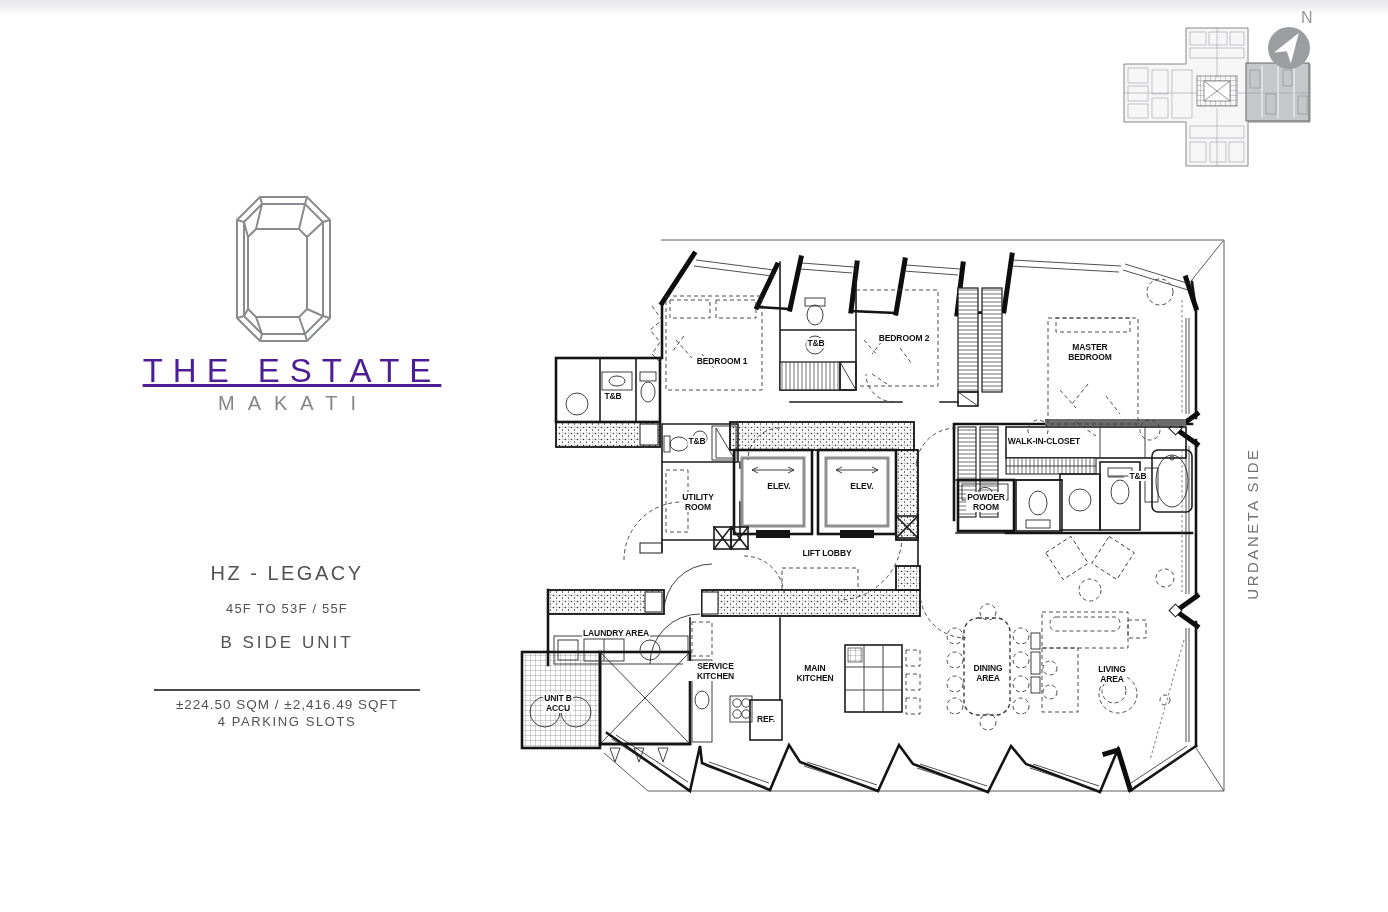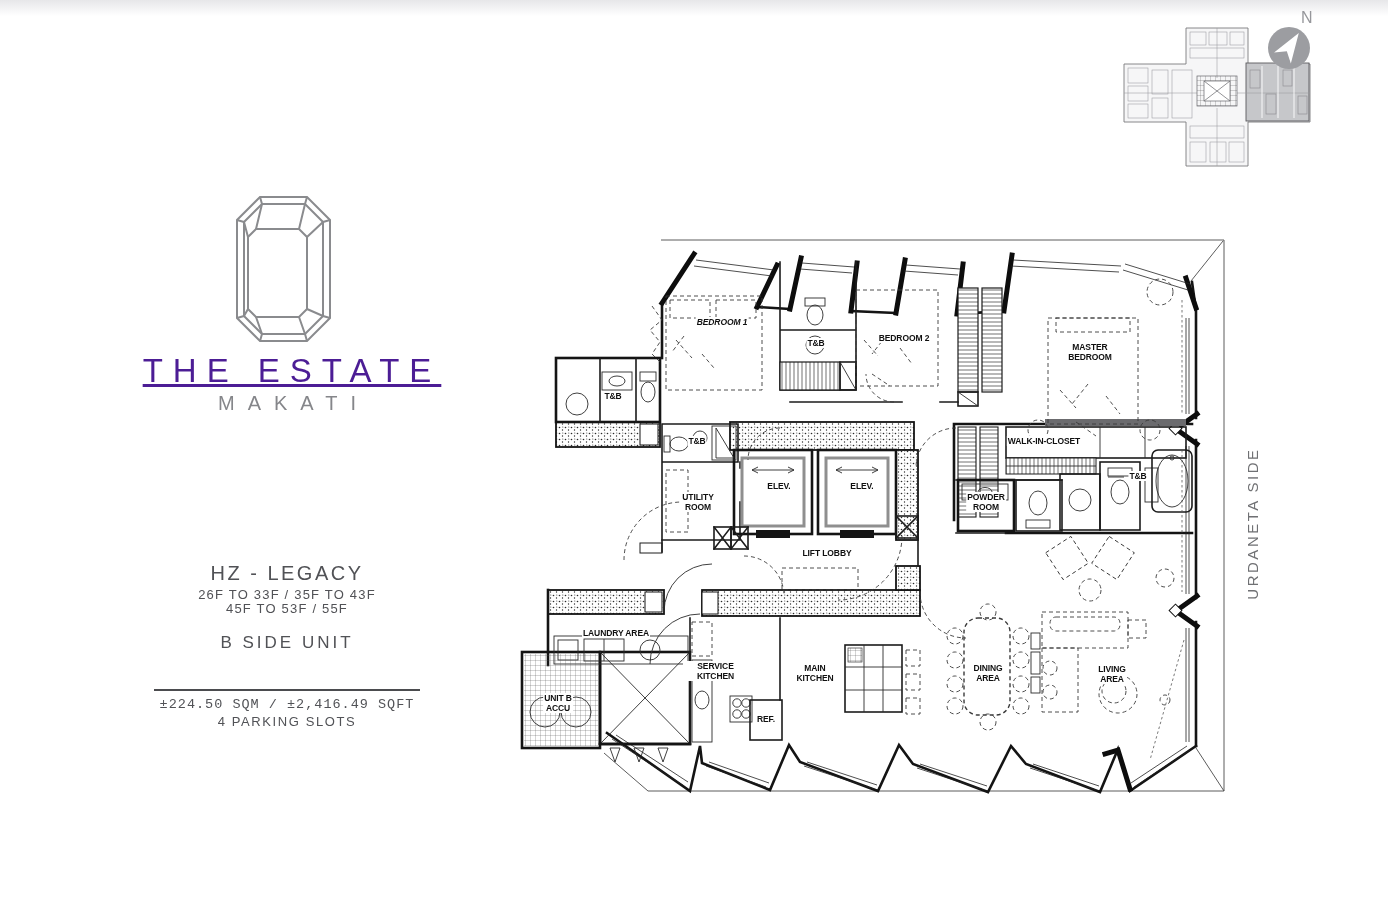--- a/index.html
+++ b/index.html
@@ -401,7 +401,7 @@
   <div class="panel parking" style="position:absolute;">4 PARKING SLOTS</div>
 
   <div id="plan-labels">
-      <div class="plan-label" style="left: 722px; top: 322px; font-style: italic;">BEDROOM 1</div>
+      <div class="plan-label" style="left: 722px; top: 361px;">BEDROOM 1</div>
       <div class="plan-label" style="left: 613px; top: 396px;">T&amp;B</div>
       <div class="plan-label" style="left: 816px; top: 343px;">T&amp;B</div>
       <div class="plan-label" style="left: 904px; top: 338px;">BEDROOM 2</div>

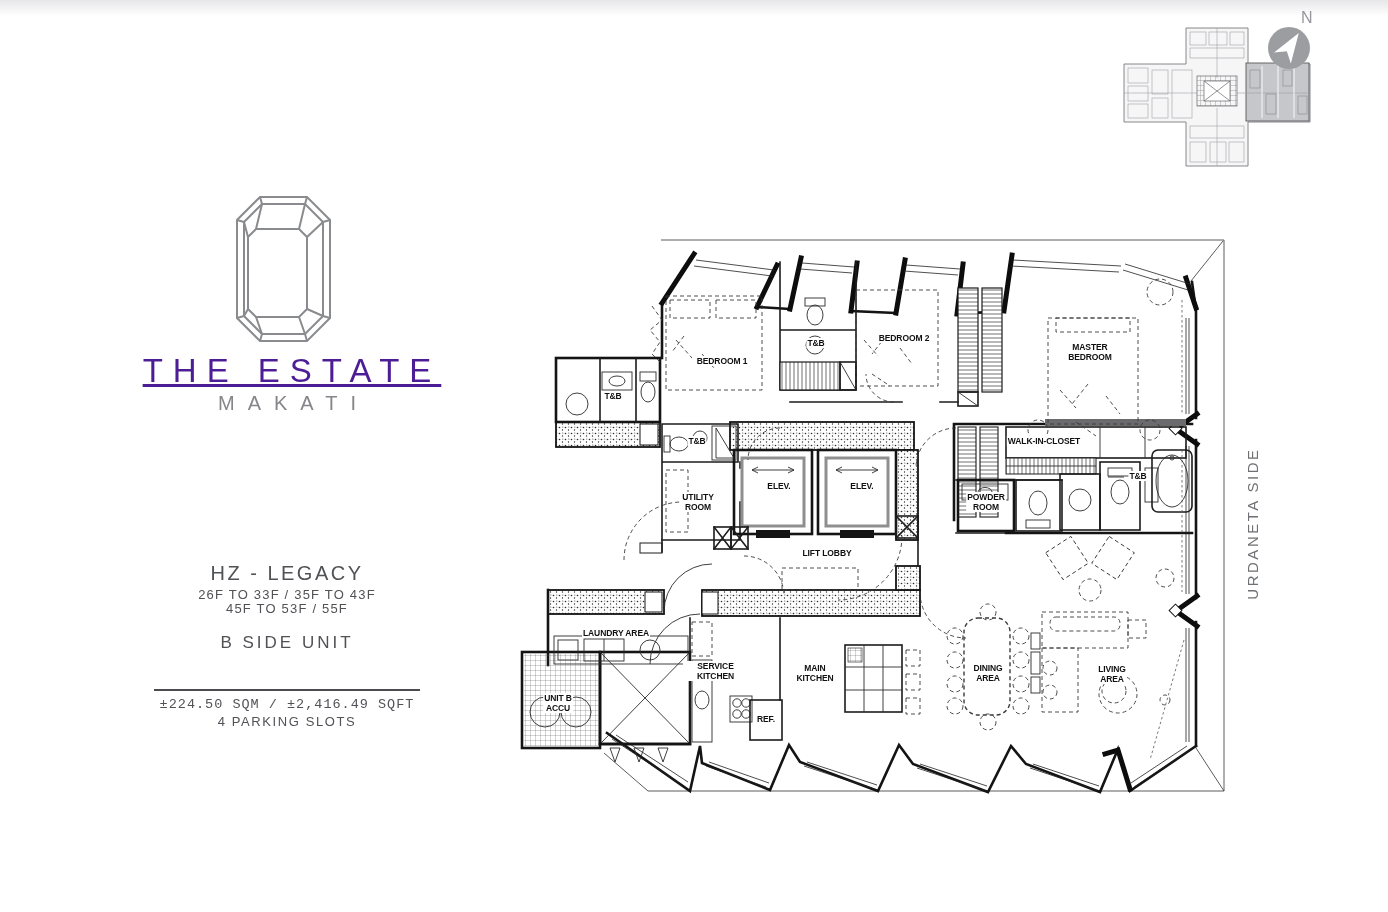--- a/index.html
+++ b/index.html
@@ -393,7 +393,6 @@
   <div class="panel brand-title" style="position:absolute;">THE ESTATE</div>
   <div class="panel tower" style="position:absolute;">HZ - LEGACY</div>
   <div class="panel brand-sub" style="position:absolute;">MAKATI</div>
-  <div class="panel floors" style="position:absolute;">26F TO 33F / 35F TO 43F</div>
   <div class="panel floors2" style="position:absolute;">45F TO 53F / 55F</div>
   <div class="panel unit-name" style="position:absolute;">B SIDE UNIT</div>
   <div class="rule"></div>

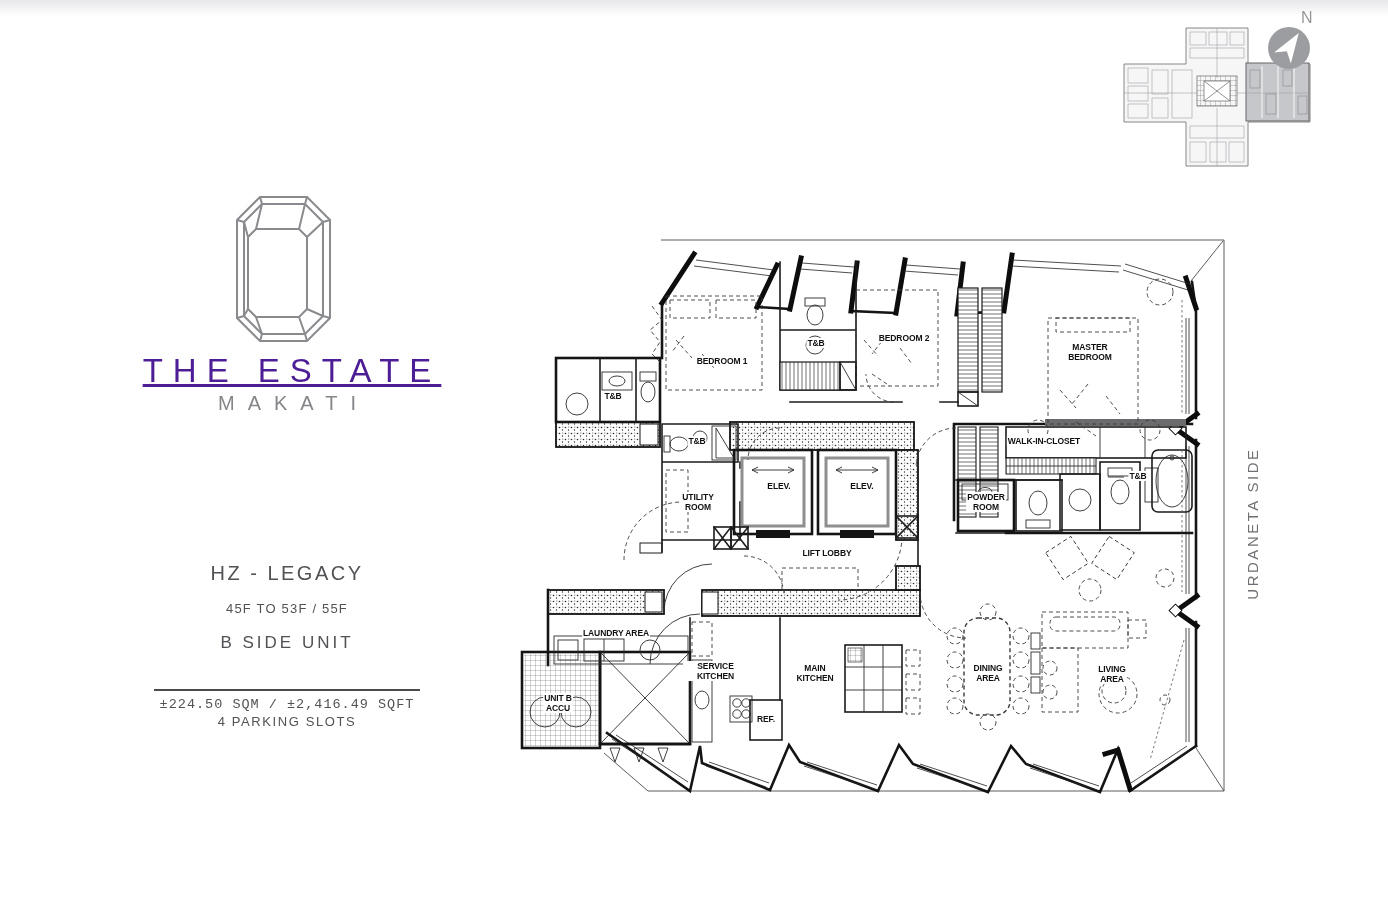--- a/index.html
+++ b/index.html
@@ -28,7 +28,7 @@
   .unit-name{top:633px;font-size:17px;letter-spacing:3px;}
   .unit-type{top:665px;font-size:17px;letter-spacing:1.6px;}
   .rule{position:absolute;left:154px;top:689px;width:266px;border-top:2px solid #4b4c4f;}
-  .area{top:697px;font-size:13.5px;letter-spacing:1px;font-family:Liberation Mono, monospace;}
+  .area{top:697px;font-size:13.5px;letter-spacing:1px;}
   .parking{top:714px;font-size:13px;letter-spacing:1.6px;}
   
   .plan-label{position:absolute;transform:translate(-50%,-50%);

